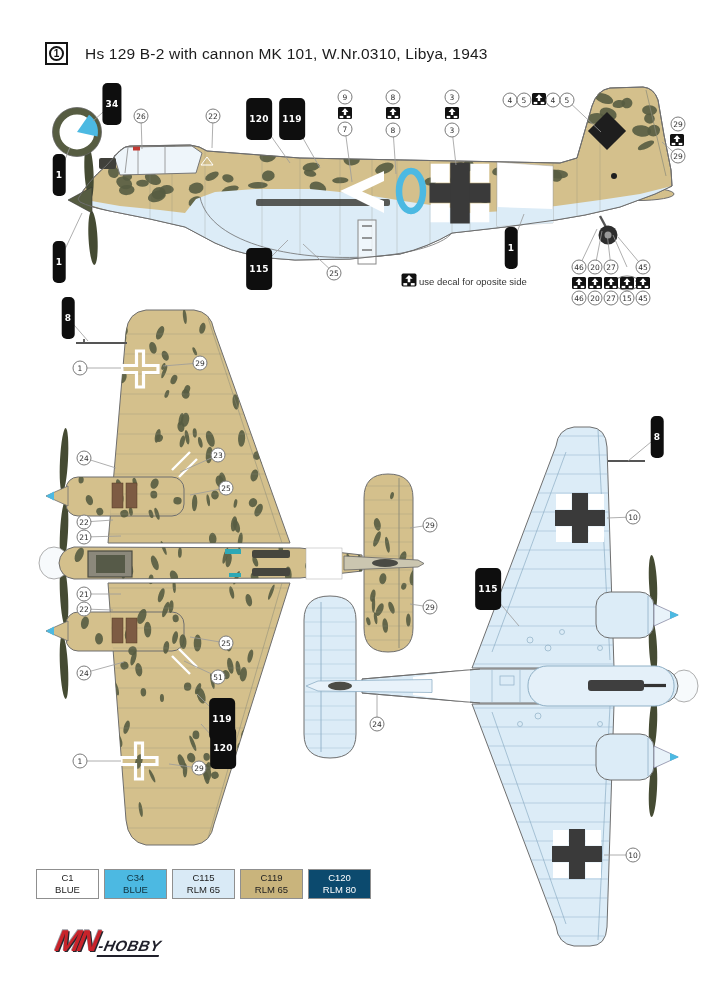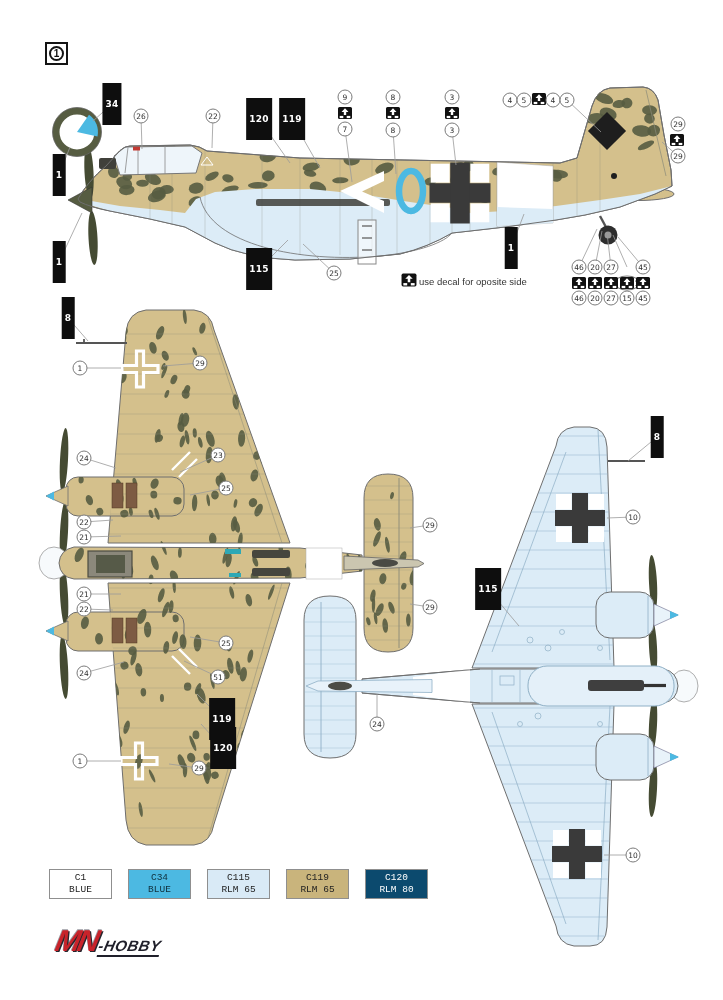--- a/index.html
+++ b/index.html
@@ -582,6 +582,7 @@
     <div class="badge">
       <div class="badge-inner">1</div>
     </div>
+    <div id="page-title">Hs 129 B-2 with cannon MK 101, W.Nr.0310, Libya, 1943</div>
   </div>
 
   <div id="note">

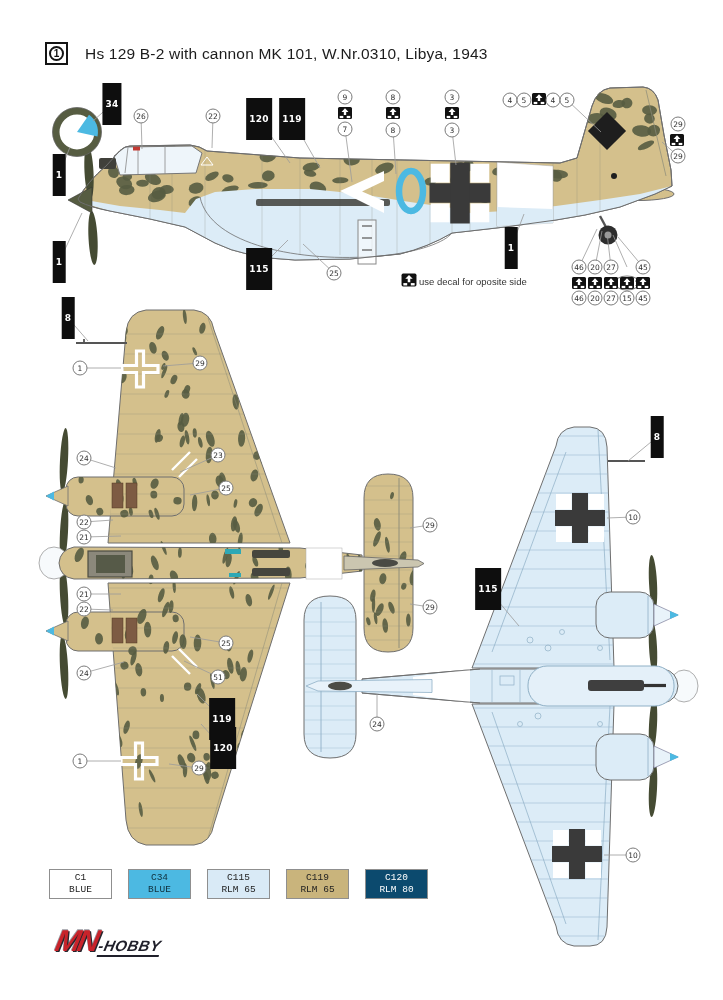--- a/index.html
+++ b/index.html
@@ -9,7 +9,7 @@
   #callouts{position:absolute;left:0;top:0;width:723px;height:1000px;pointer-events:none;}
   .callout{position:absolute;transform:translate(-50%,-50%);display:flex;align-items:center;justify-content:center;box-sizing:border-box;font-family:"DejaVu Sans","Liberation Sans",sans-serif;}
   .callout.circle{width:15px;height:15px;border:1px solid #7b7b7b;border-radius:50%;background:#fff;font-size:7.5px;color:#2e2e2e;}
-  .callout.box{background:#0e0e0e;color:#fff;font-weight:bold;font-size:9px;padding:16px 3px;letter-spacing:.3px;border-radius:0;}
+  .callout.box{background:#0e0e0e;color:#fff;font-weight:bold;font-size:9px;padding:16px 3px;letter-spacing:.3px;border-radius:5px;}
   .callout.decal{width:15px;height:13px;}
   #title-row{position:absolute;left:45px;top:42px;display:flex;align-items:center;gap:17px;}
   .badge{width:23px;height:23px;border:2.4px solid #141414;display:flex;align-items:center;justify-content:center;box-sizing:border-box;background:#fff;}

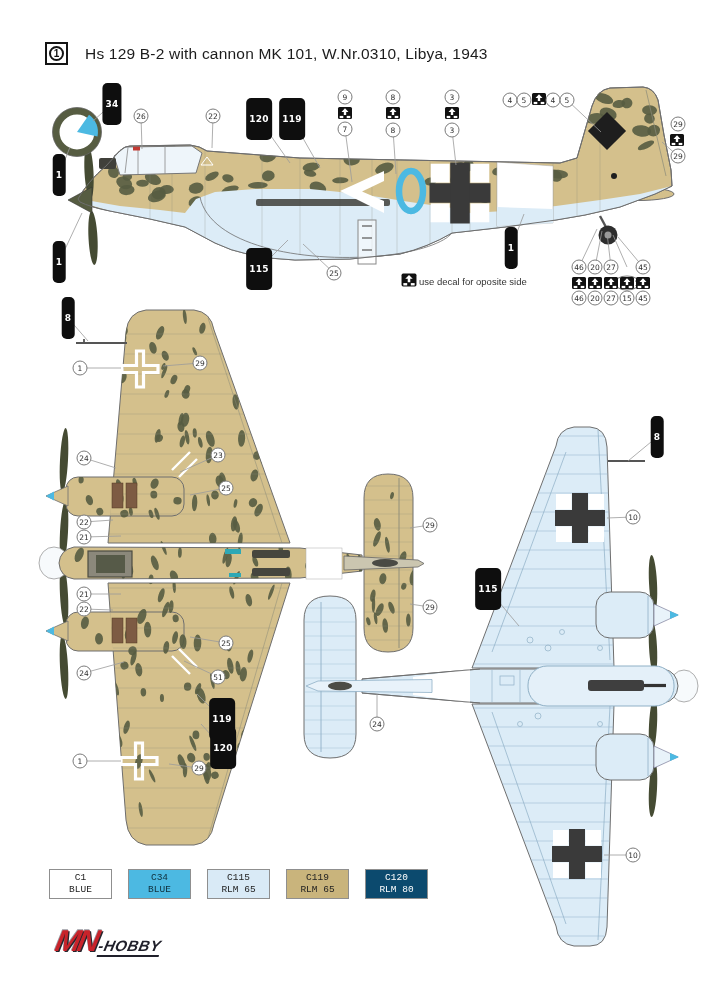--- a/index.html
+++ b/index.html
@@ -16,7 +16,7 @@
   .badge-inner{width:15px;height:15px;border:2.8px solid #141414;border-radius:50%;display:flex;align-items:center;justify-content:center;font-weight:bold;font-size:10px;color:#111;box-sizing:border-box;}
   #page-title{font-size:15.5px;color:#1c1c1c;letter-spacing:.2px;}
   #note{position:absolute;left:401px;top:273px;display:flex;align-items:center;gap:2px;font-size:9.5px;color:#333;}
-  #legend{position:absolute;left:49px;top:869px;display:flex;gap:16px;font-family:Liberation Mono, monospace;}
+  #legend{position:absolute;left:36px;top:869px;display:flex;gap:5px;}
   .swatch{width:63px;height:30px;border:1px solid #8f8f8f;box-sizing:border-box;display:flex;flex-direction:column;align-items:center;justify-content:center;font-size:9.5px;line-height:1.25;text-align:center;}
   #logo{position:absolute;left:56px;top:924px;transform:skewX(-12deg);white-space:nowrap;}
   #logo .mn{font-style:italic;font-weight:bold;font-size:30px;color:#c8232a;letter-spacing:-3px;text-shadow:1.3px 1.3px 0 #26262e,-0.7px -0.7px 0 #9a9aa2;}

